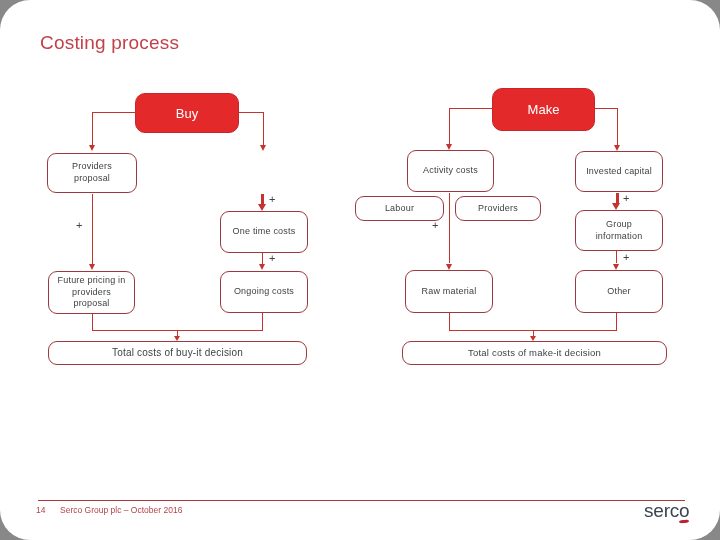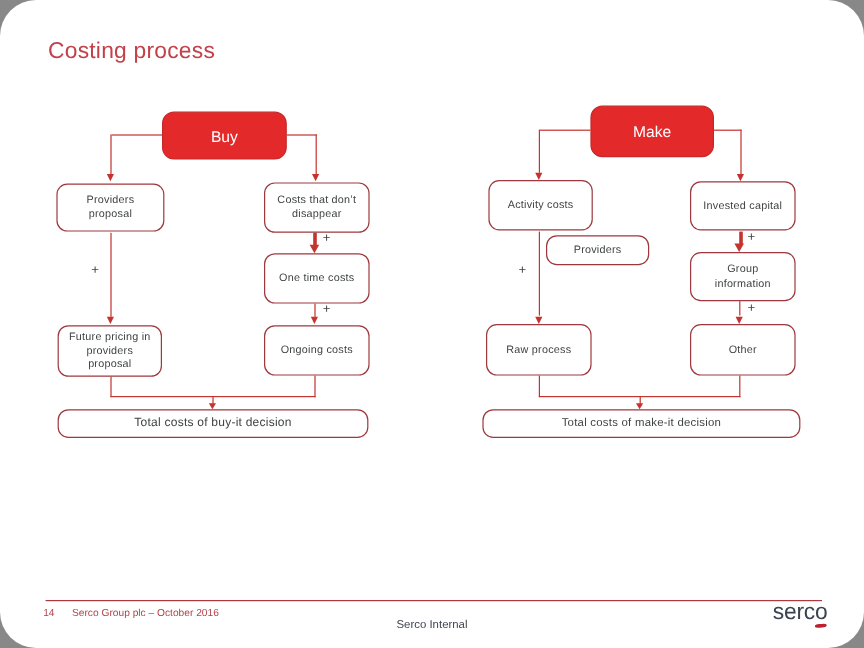--- a/index.html
+++ b/index.html
@@ -66,7 +66,6 @@
   <div class="ah" style="left:614px;top:145px"></div>
 
   <div class="node" style="left:47px;top:153px;width:90px;height:40px">Providers proposal</div>
-  <div class="node" style="left:220px;top:152px;width:88px;height:42px">Costs that don’t disappear</div>
   <div class="node" style="left:220px;top:211px;width:88px;height:42px">One time costs</div>
   <div class="node" style="left:48px;top:271px;width:87px;height:43px">Future pricing in providers proposal</div>
   <div class="node" style="left:220px;top:271px;width:88px;height:42px">Ongoing costs</div>

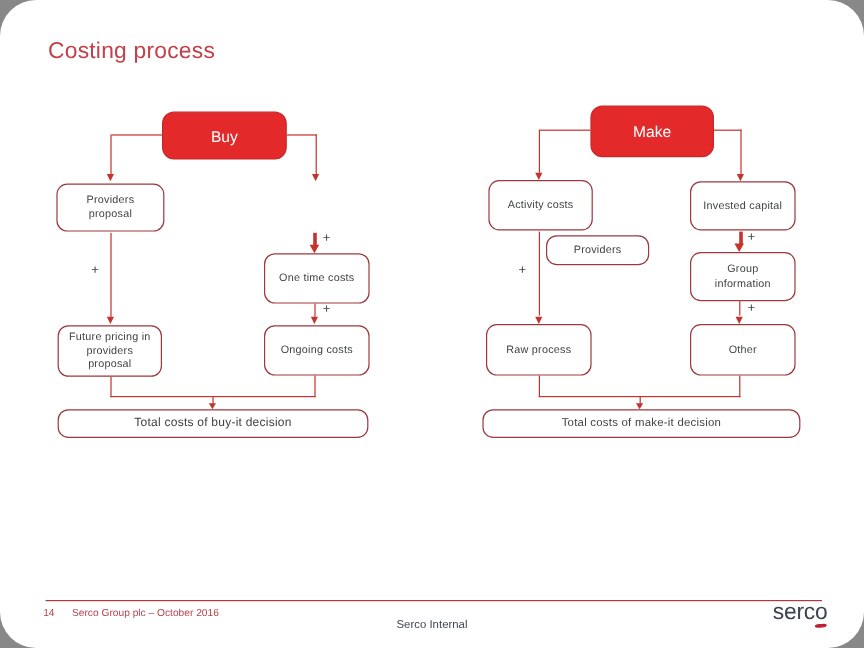--- a/index.html
+++ b/index.html
@@ -91,6 +91,7 @@
 
   <div class="node" style="left:407px;top:150px;width:87px;height:42px">Activity costs</div>
   <div class="node" style="left:575px;top:151px;width:88px;height:41px">Invested capital</div>
+  <div class="node" style="left:355px;top:196px;width:89px;height:25px">Labour</div>
   <div class="node" style="left:455px;top:196px;width:86px;height:25px">Providers</div>
   <div class="node" style="left:575px;top:210px;width:88px;height:41px">Group information</div>
   <div class="node" style="left:405px;top:270px;width:88px;height:43px">Raw process</div>

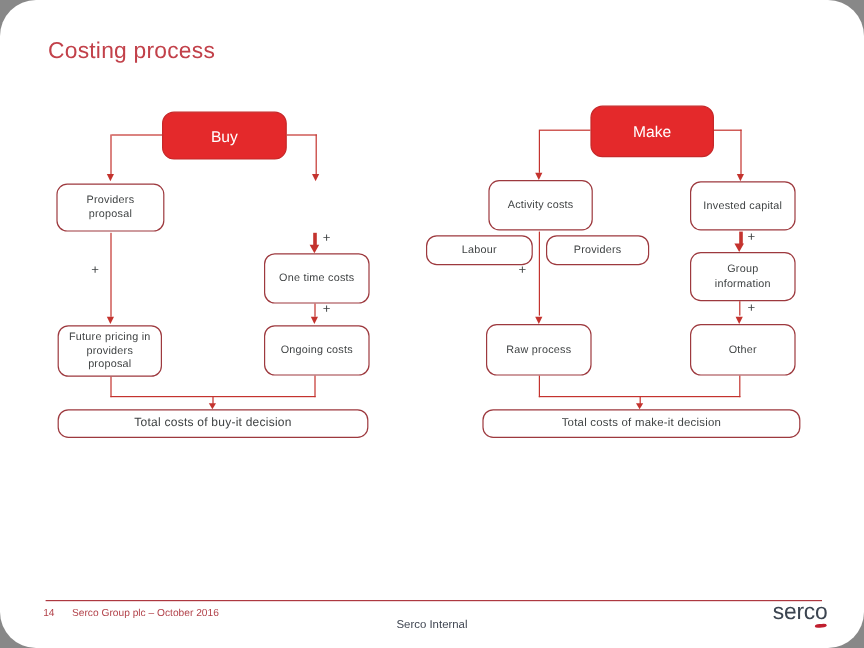--- a/index.html
+++ b/index.html
@@ -94,7 +94,7 @@
   <div class="node" style="left:355px;top:196px;width:89px;height:25px">Labour</div>
   <div class="node" style="left:455px;top:196px;width:86px;height:25px">Providers</div>
   <div class="node" style="left:575px;top:210px;width:88px;height:41px">Group information</div>
-  <div class="node" style="left:405px;top:270px;width:88px;height:43px">Raw process</div>
+  <div class="node" style="left:405px;top:270px;width:88px;height:43px">Raw material</div>
   <div class="node" style="left:575px;top:270px;width:88px;height:43px">Other</div>
   <div class="node" style="left:402px;top:341px;width:265px;height:24px;font-size:9.5px">Total costs of make-it decision</div>
 

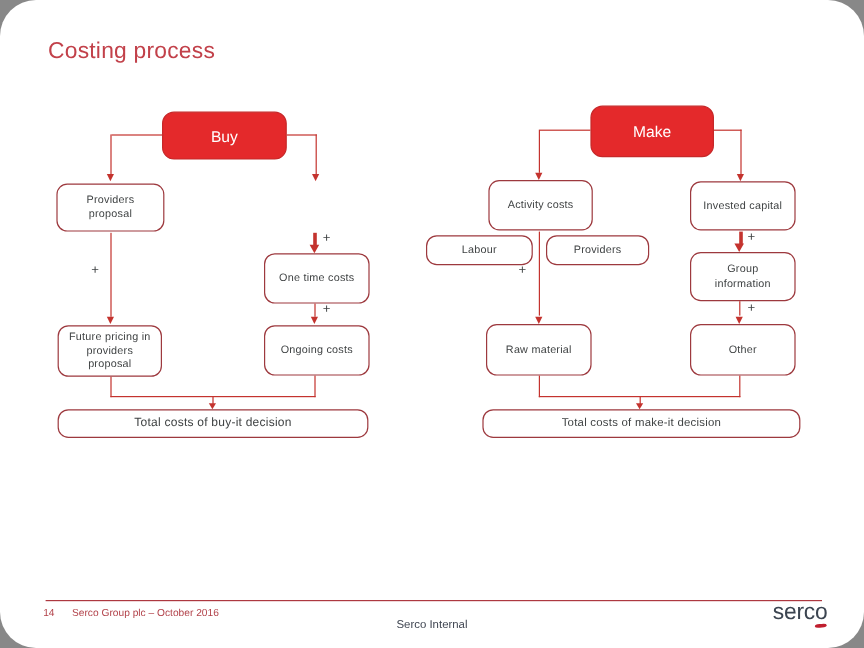--- a/index.html
+++ b/index.html
@@ -119,7 +119,6 @@
   <div class="footer-line"></div>
   <div class="pageno">14</div>
   <div class="footertext">Serco Group plc – October 2016</div>
-  <div class="classification">Serco Internal</div>
   <div class="logo">
     <span>serco</span>
     <div class="logo-accent"></div>

